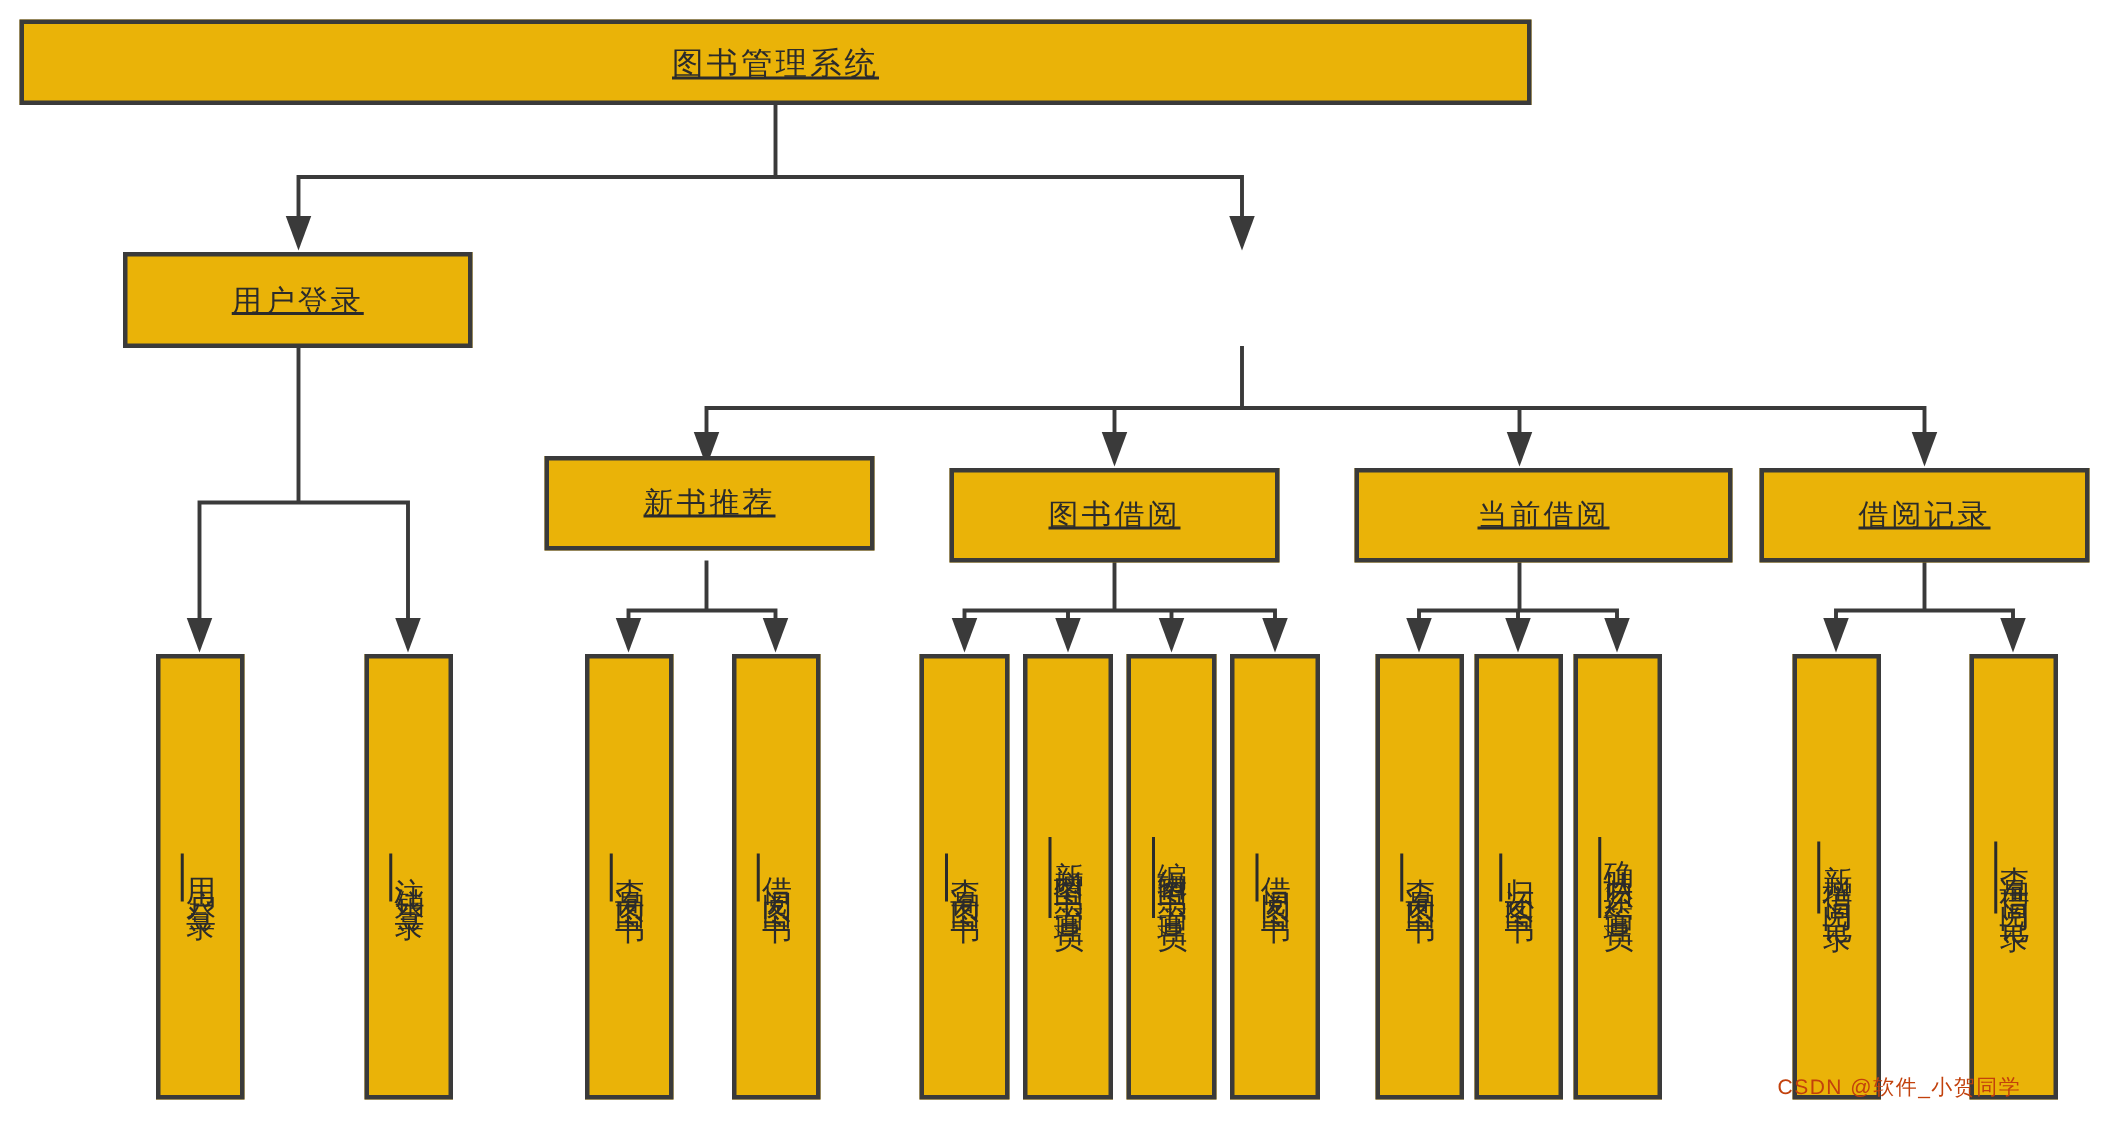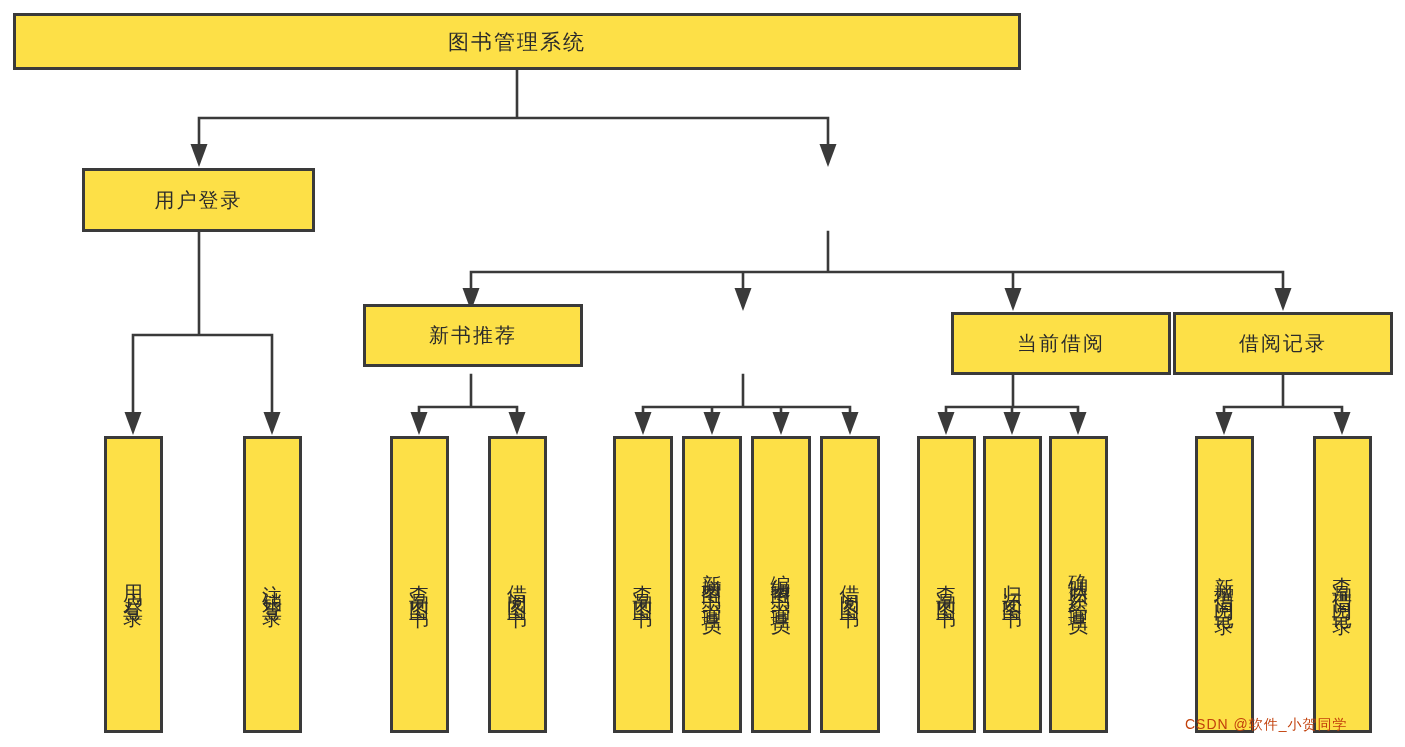--- a/index.html
+++ b/index.html
@@ -9,9 +9,9 @@
   }
   .connectors{position:absolute;left:0;top:0;z-index:1;}
   .node{
-    position:absolute;box-sizing:border-box;background:#fde047;
+    position:absolute;box-sizing:border-box;background:#eab308;
     border:3px solid #3a3a3a;color:#2b2b2b;z-index:2;
-    display:flex;align-items:center;justify-content:center;
+    display:flex;align-items:center;justify-content:center;text-decoration:underline;
   }
   .node.h{font-size:20px;letter-spacing:2px;white-space:nowrap;}
   .node.root{font-size:21px;}

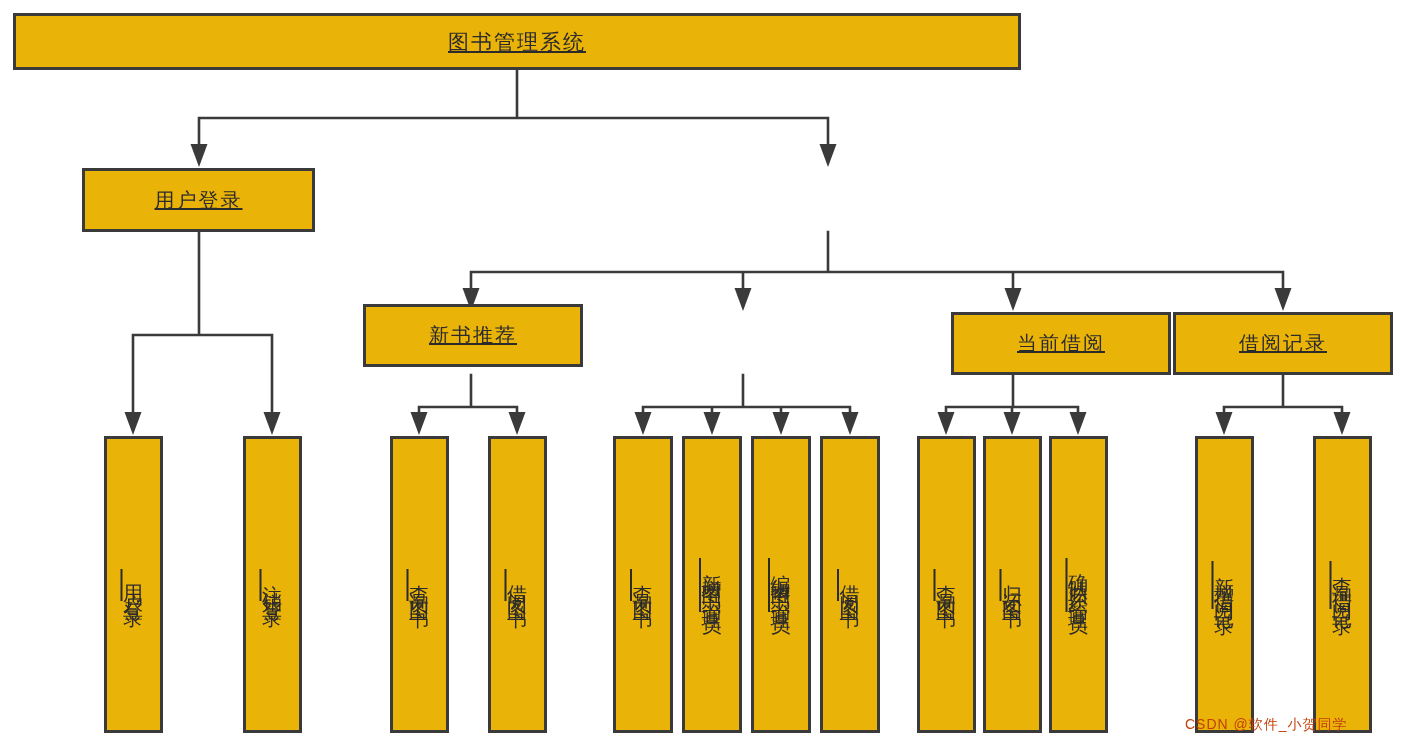--- a/index.html
+++ b/index.html
@@ -81,6 +81,9 @@
   <div class="node h" style="left:363px;top:304px;width:220px;height:63px;">
     <span>新书推荐</span>
   </div>
+  <div class="node h" style="left:633px;top:312px;width:220px;height:63px;">
+    <span>图书借阅</span>
+  </div>
   <div class="node h" style="left:951px;top:312px;width:220px;height:63px;">
     <span>当前借阅</span>
   </div>

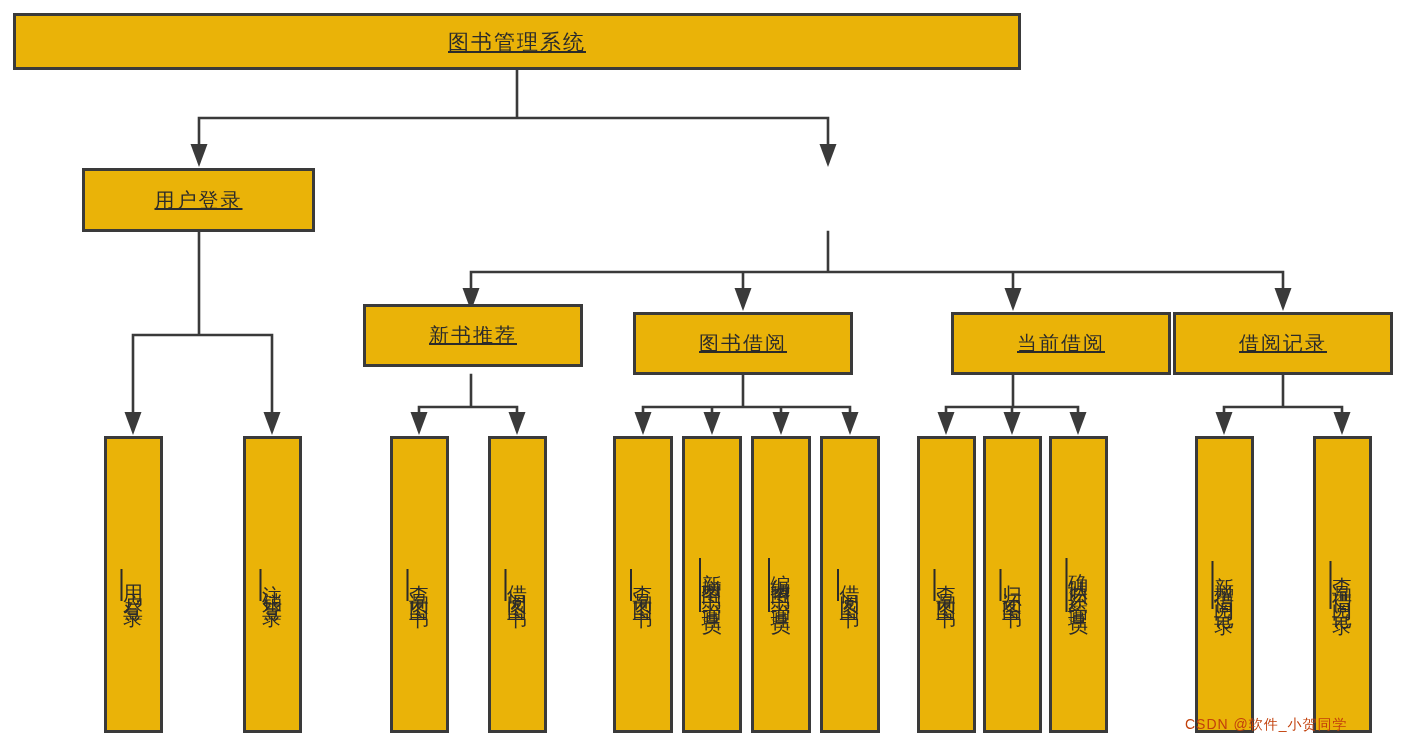--- a/index.html
+++ b/index.html
@@ -84,7 +84,7 @@
   <div class="node h" style="left:633px;top:312px;width:220px;height:63px;">
     <span>图书借阅</span>
   </div>
-  <div class="node h" style="left:951px;top:312px;width:220px;height:63px;">
+  <div class="node h" style="left:903px;top:312px;width:252px;height:63px;">
     <span>当前借阅</span>
   </div>
   <div class="node h" style="left:1173px;top:312px;width:220px;height:63px;">

